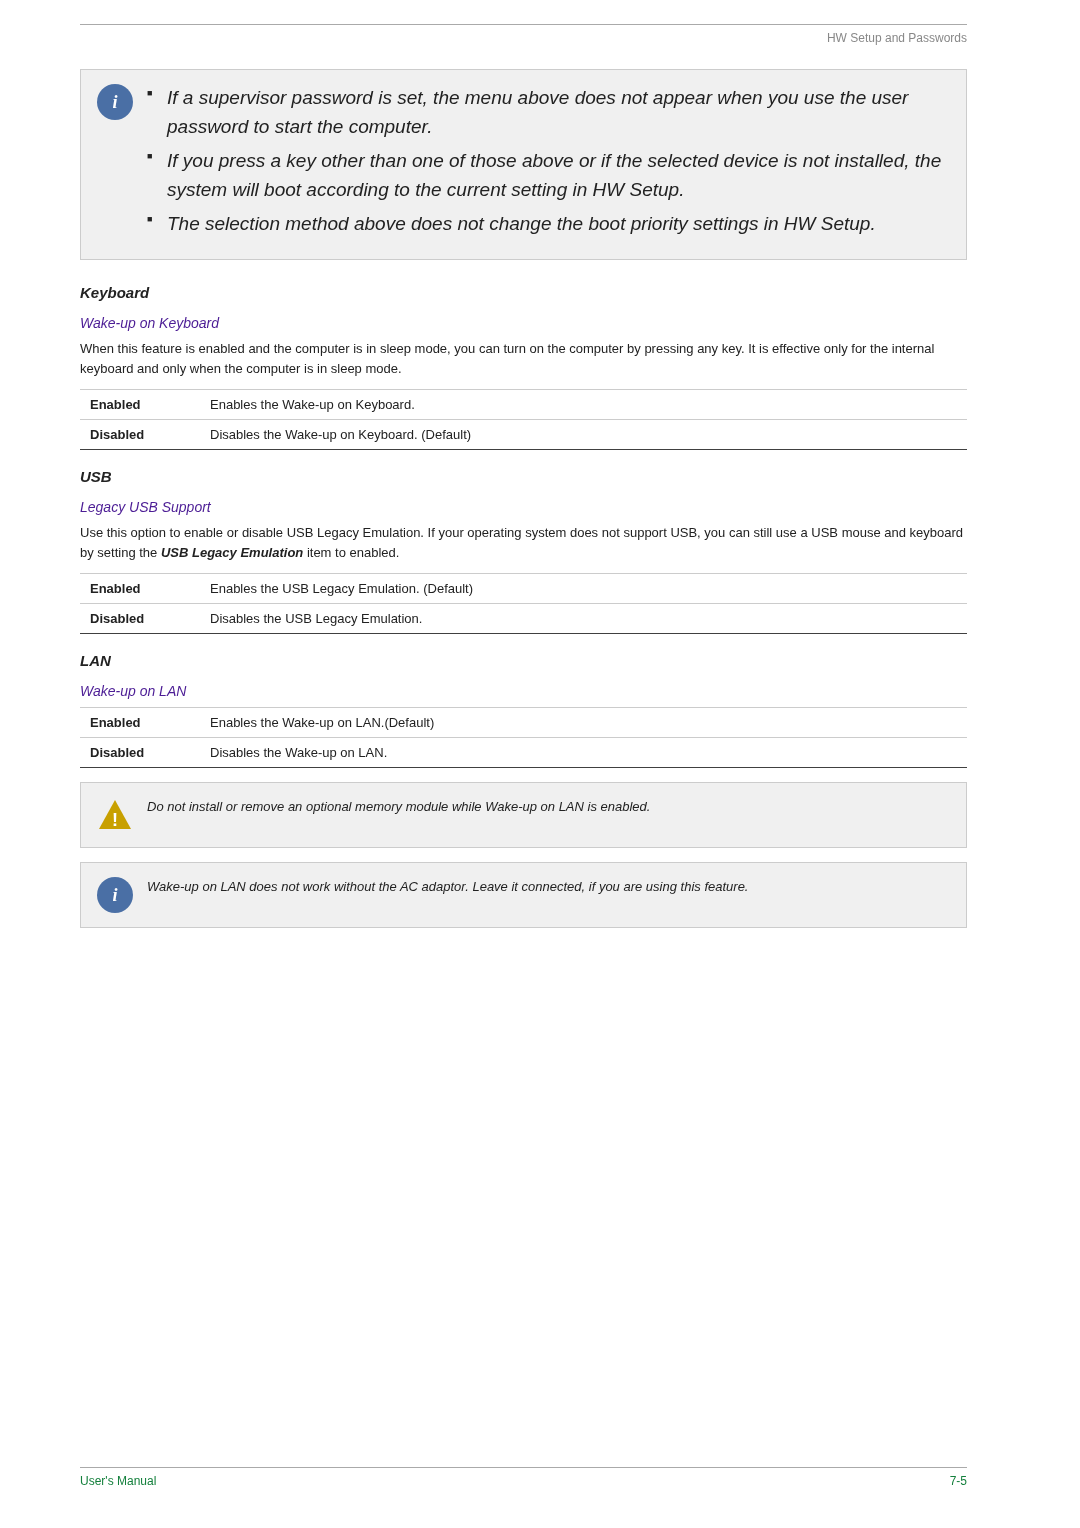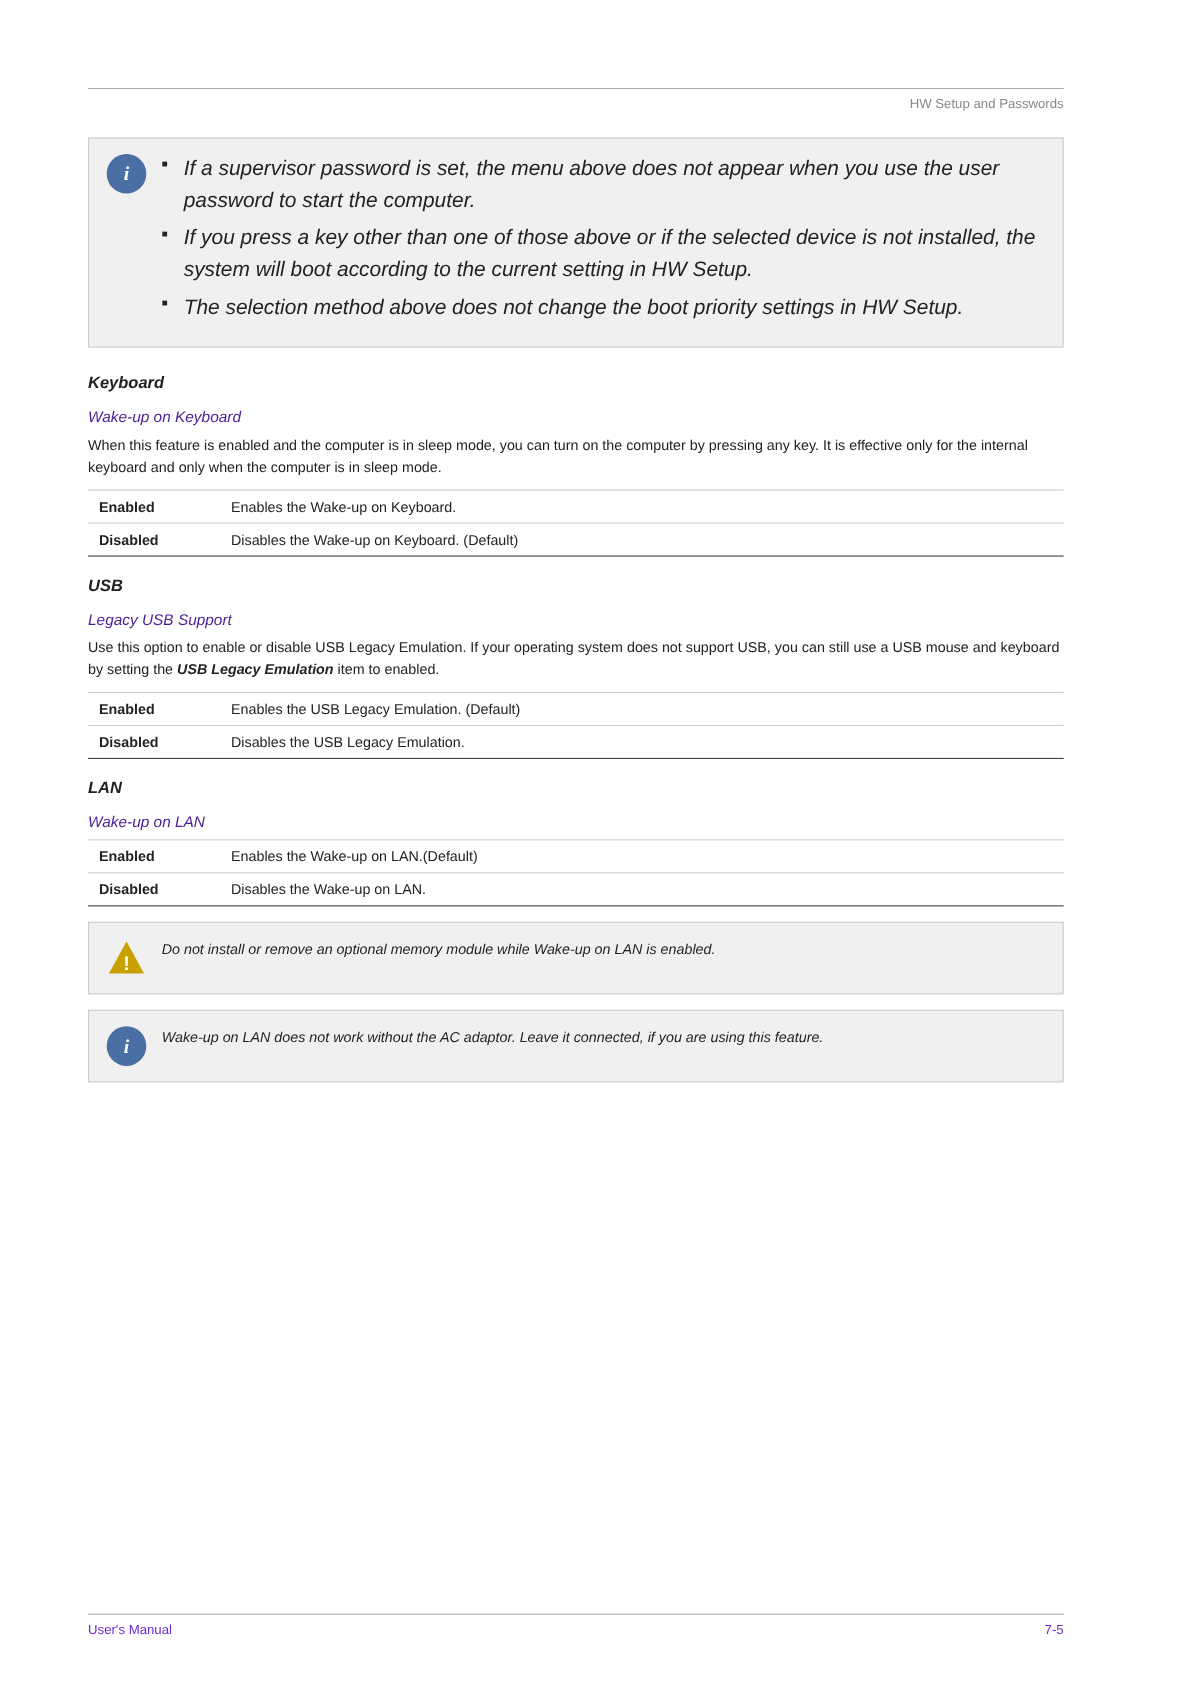--- a/index.html
+++ b/index.html
@@ -15,7 +15,7 @@
     .page {
       width: 1047px;
       min-height: 1528px;
-      padding: 80px 80px 80px 80px;
+      padding: 24px 80px 80px 80px;
       position: relative;
     }
     .header-line {

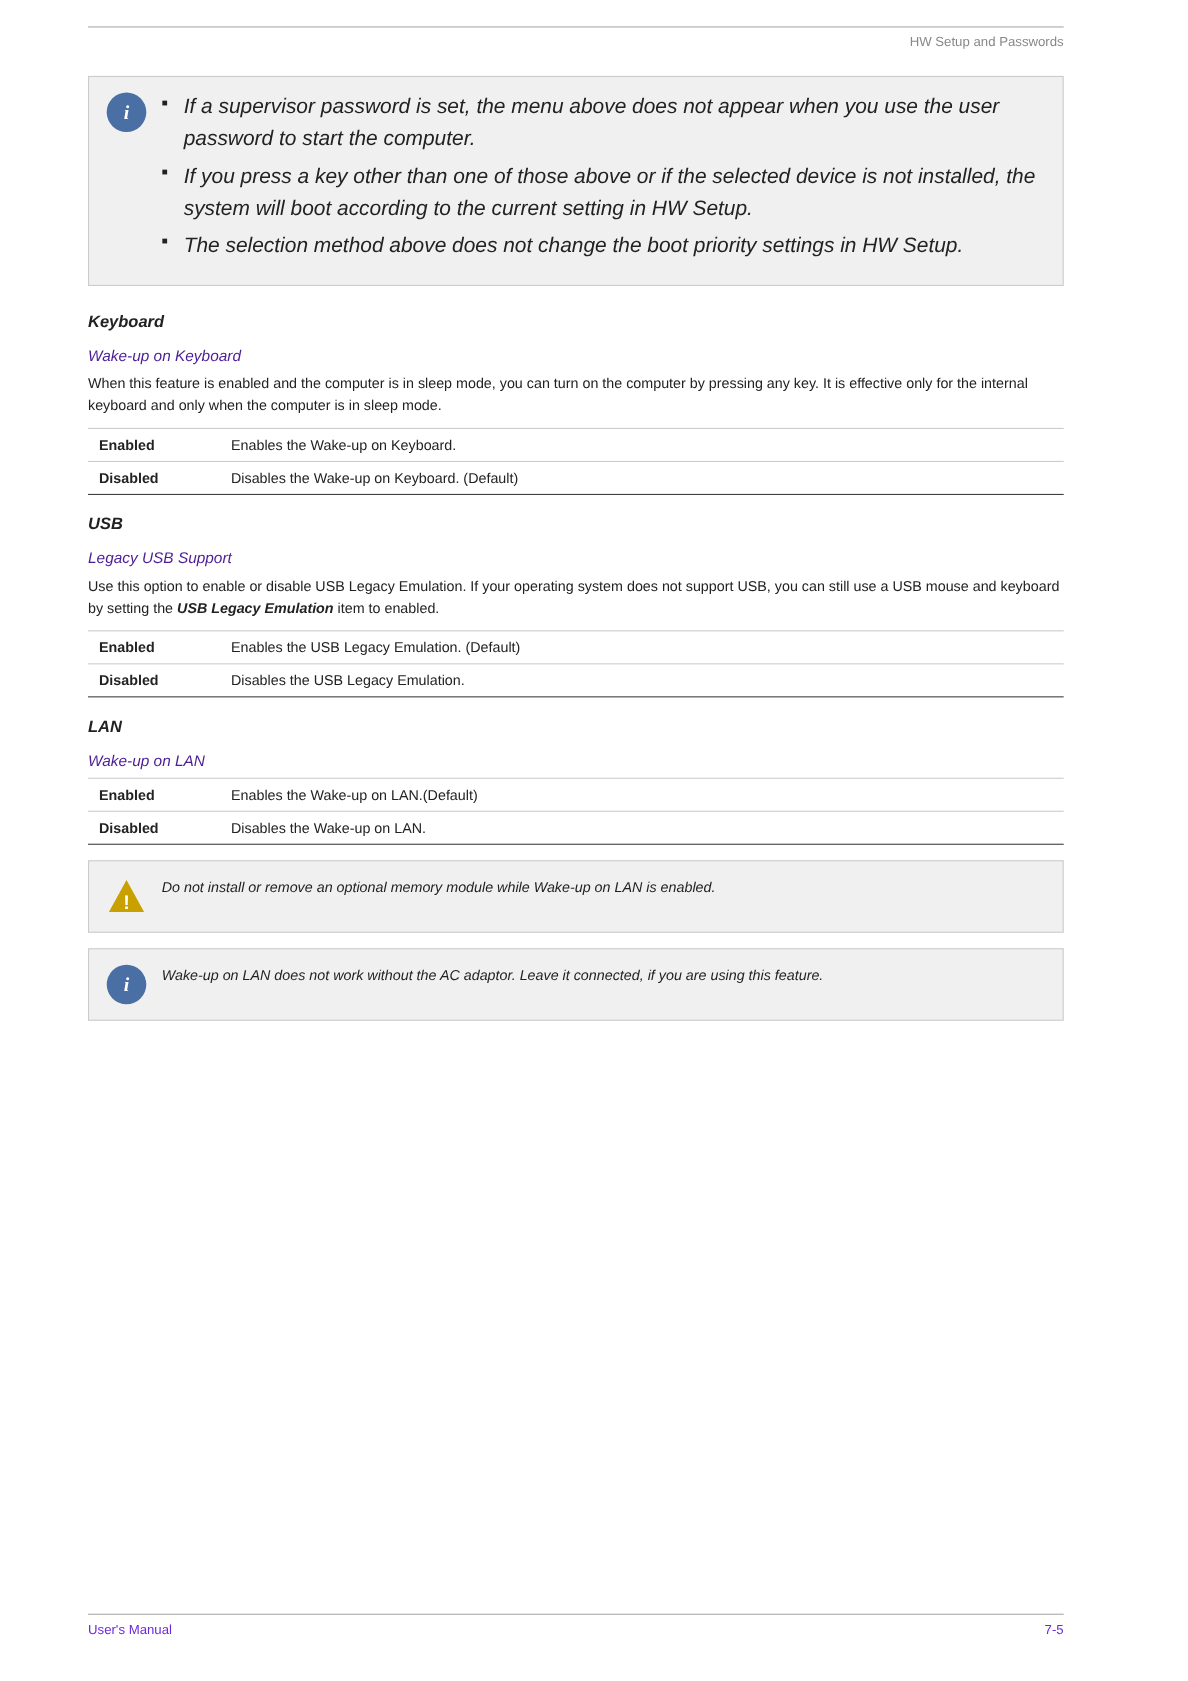--- a/index.html
+++ b/index.html
@@ -142,7 +142,7 @@
       display: flex;
       justify-content: space-between;
       font-size: 12px;
-      color: #6d28d9;
+      color: #15803d;
       align-items: flex-end;
     }
   </style>

